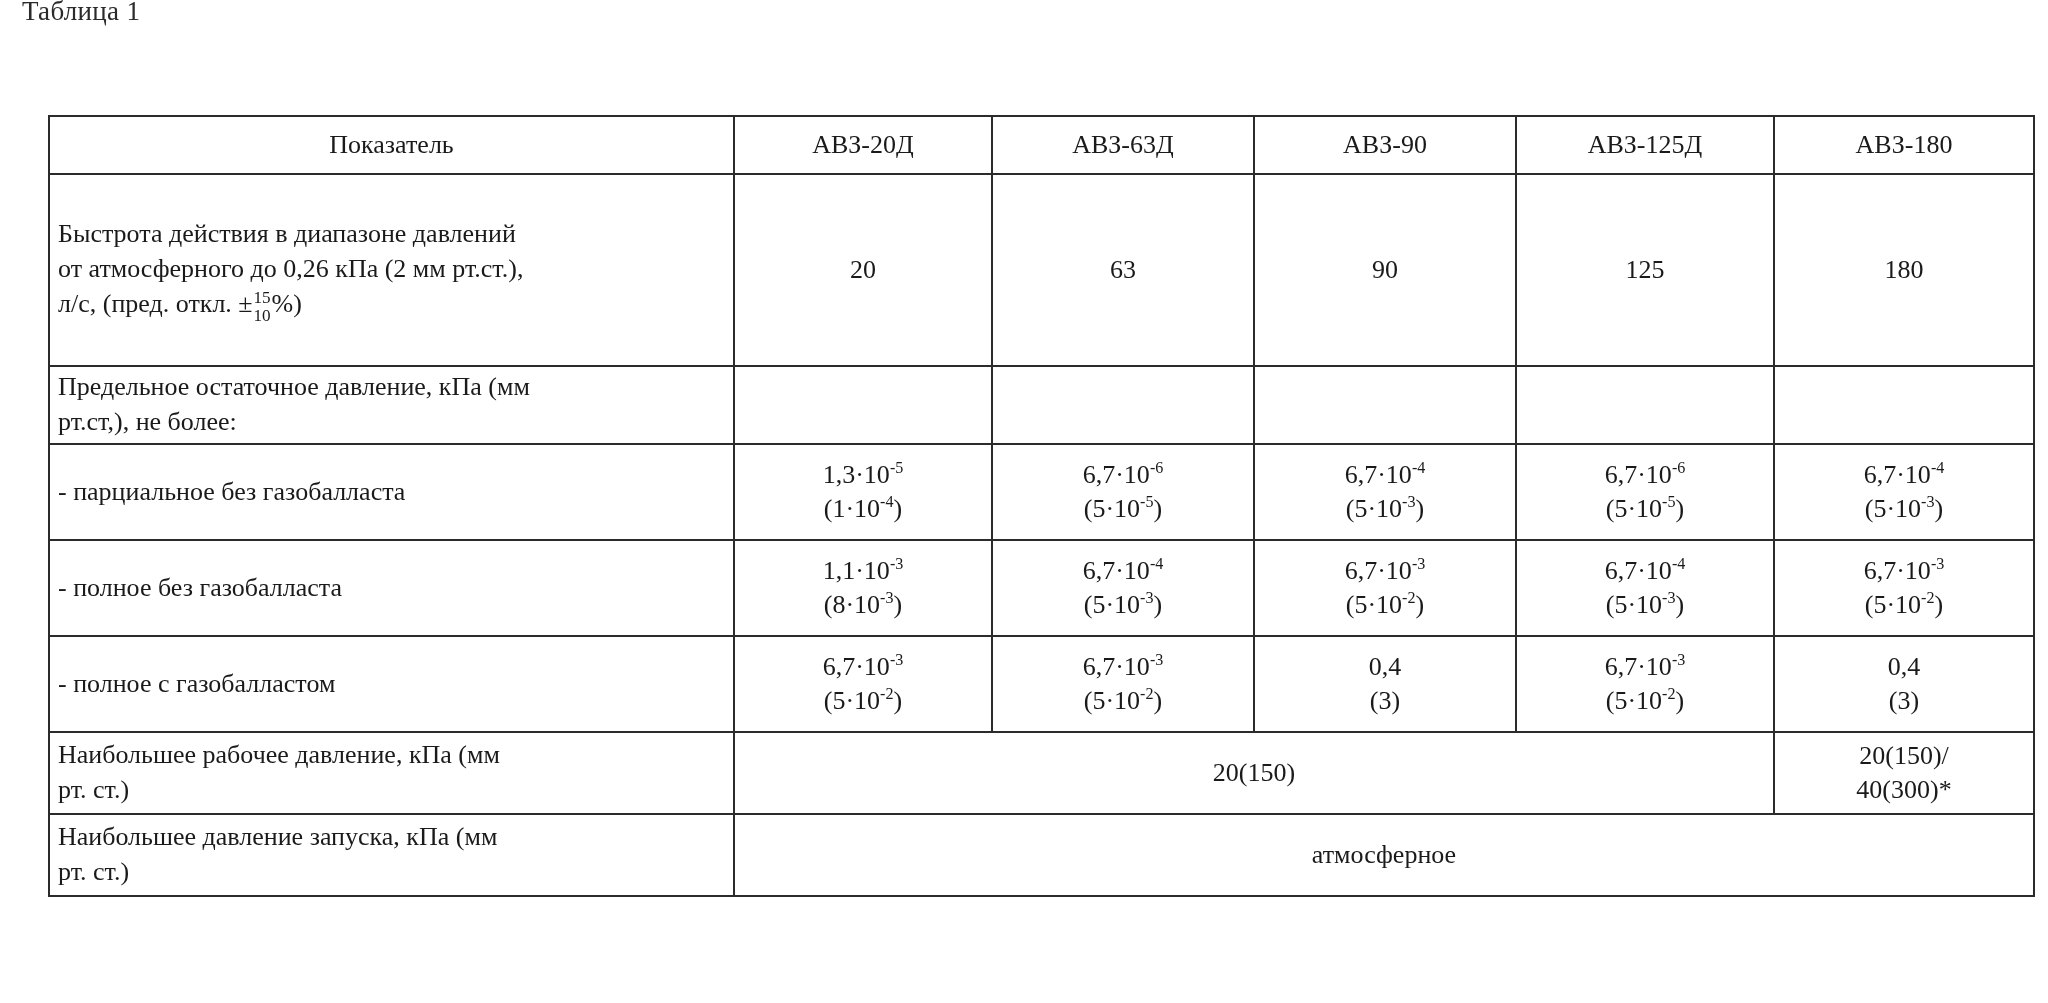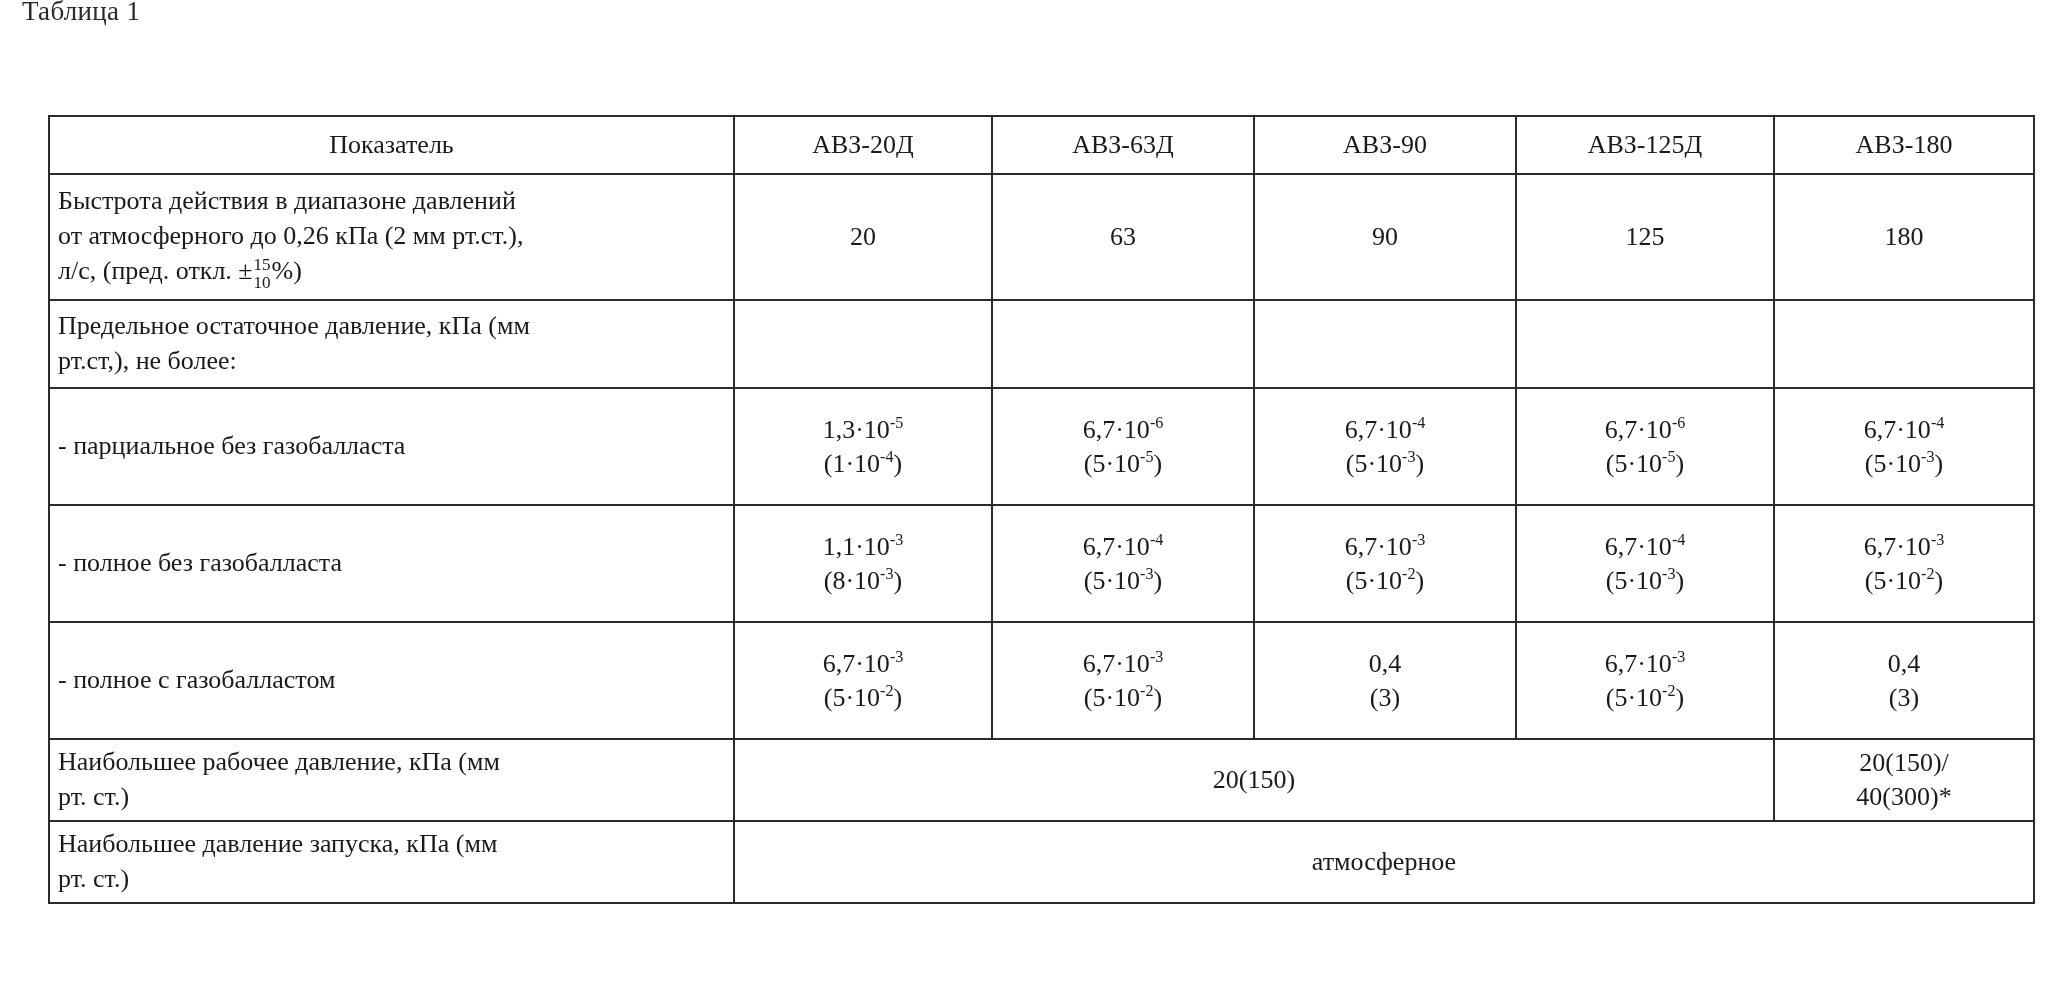--- a/index.html
+++ b/index.html
@@ -84,7 +84,7 @@
   .stack .top { display: block; }
   .stack .bot { display: block; }
   .line2 { display: block; }
-  .tall { height: 126px; }
+  .tall { height: 192px; }
   .r-head { height: 58px; }
   .r-empty { height: 88px; }
   .r-two { height: 117px; margin-left: 28px; }

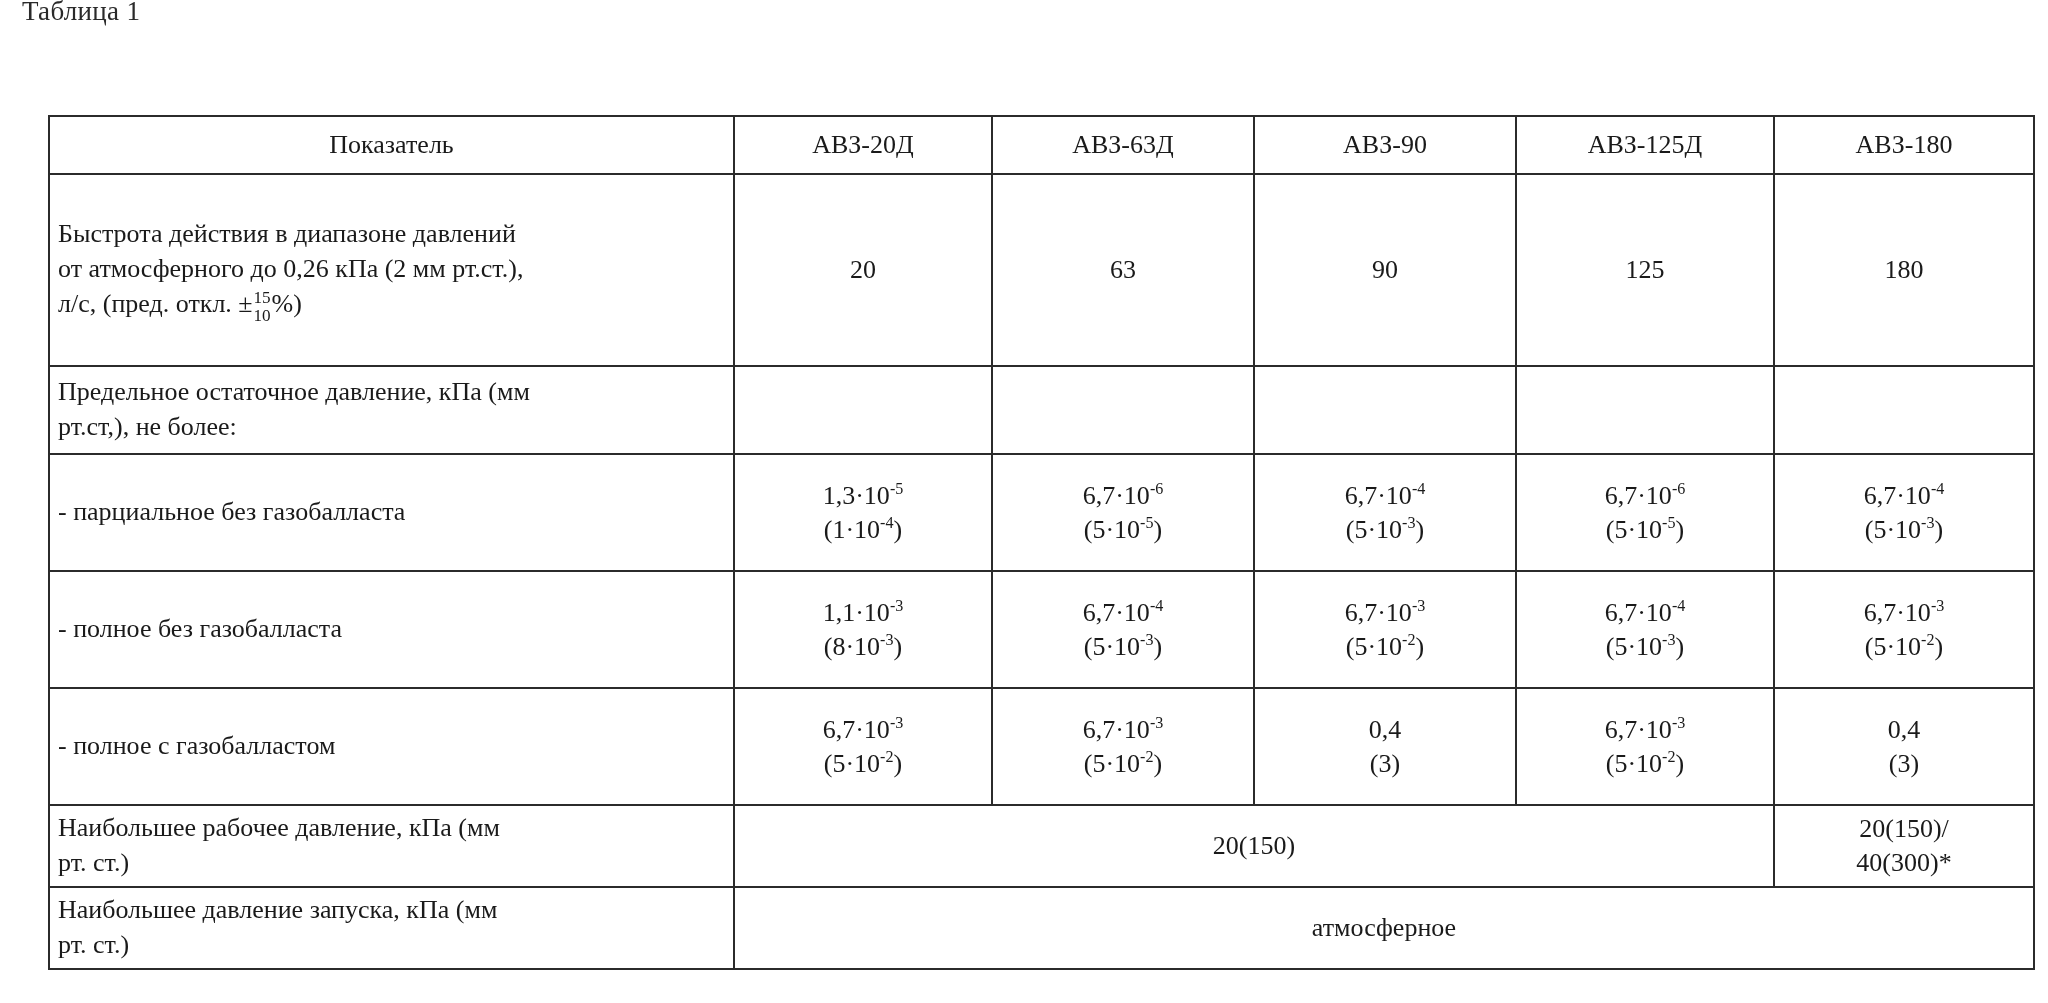--- a/index.html
+++ b/index.html
@@ -86,7 +86,7 @@
   .line2 { display: block; }
   .tall { height: 192px; }
   .r-head { height: 58px; }
-  .r-empty { height: 88px; }
+  .r-empty { height: 78px; }
   .r-two { height: 117px; margin-left: 28px; }
   .r-wide { height: 82px; }
 </style>

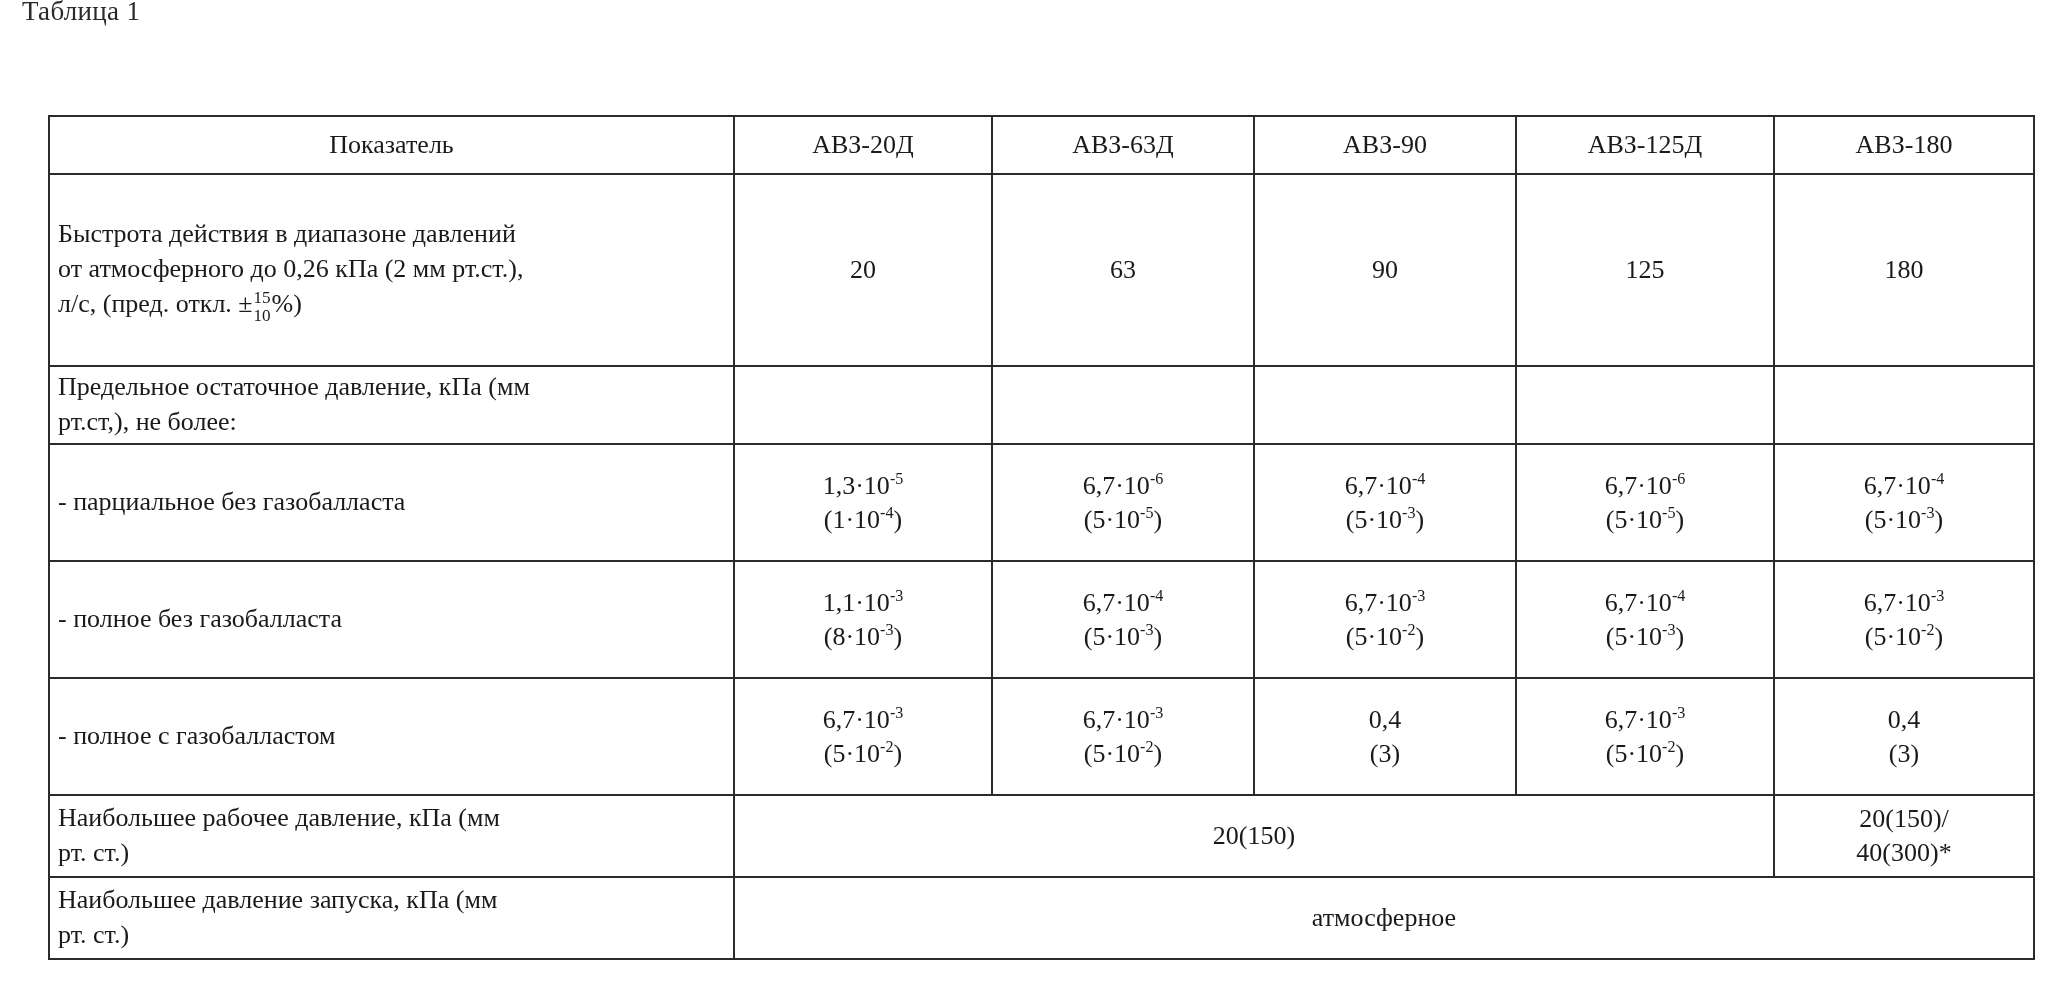--- a/index.html
+++ b/index.html
@@ -87,7 +87,7 @@
   .tall { height: 192px; }
   .r-head { height: 58px; }
   .r-empty { height: 78px; }
-  .r-two { height: 117px; margin-left: 28px; }
+  .r-two { height: 96px; margin-left: 28px; }
   .r-wide { height: 82px; }
 </style>
 </head>

